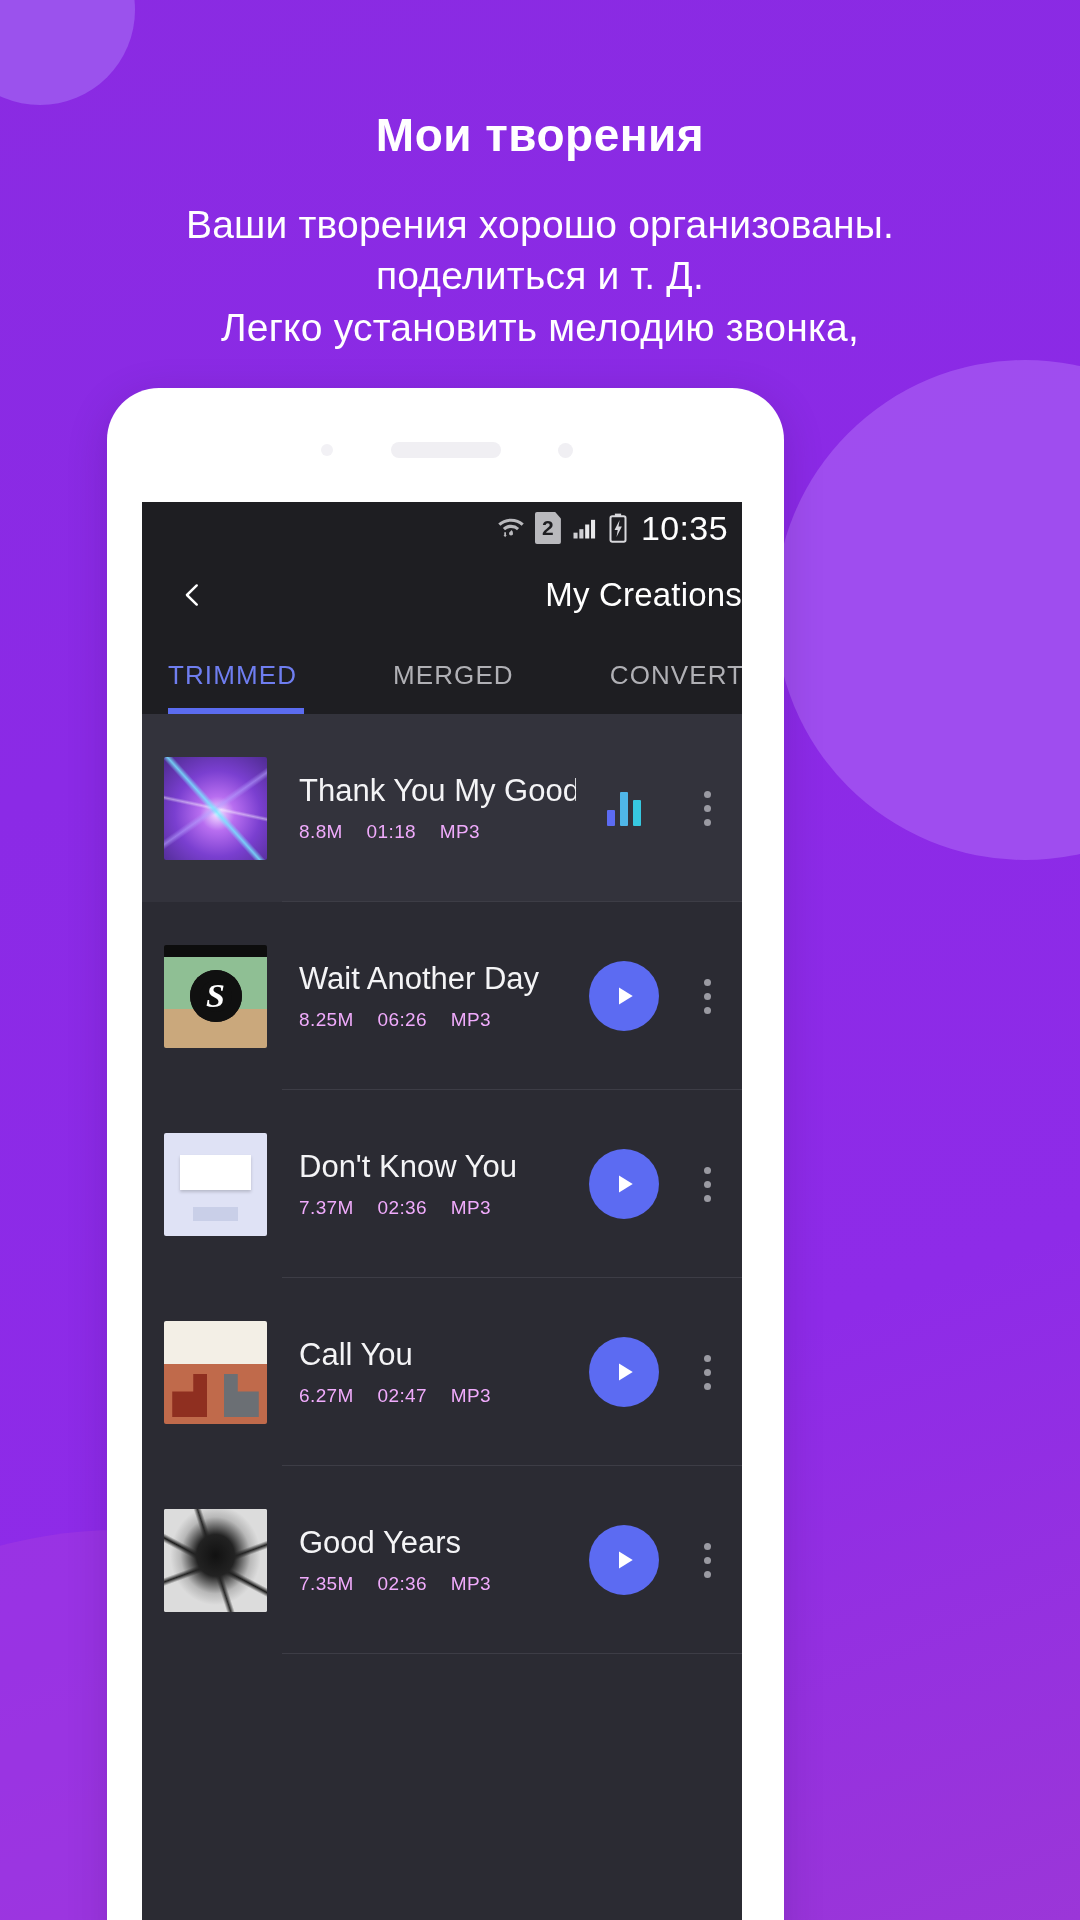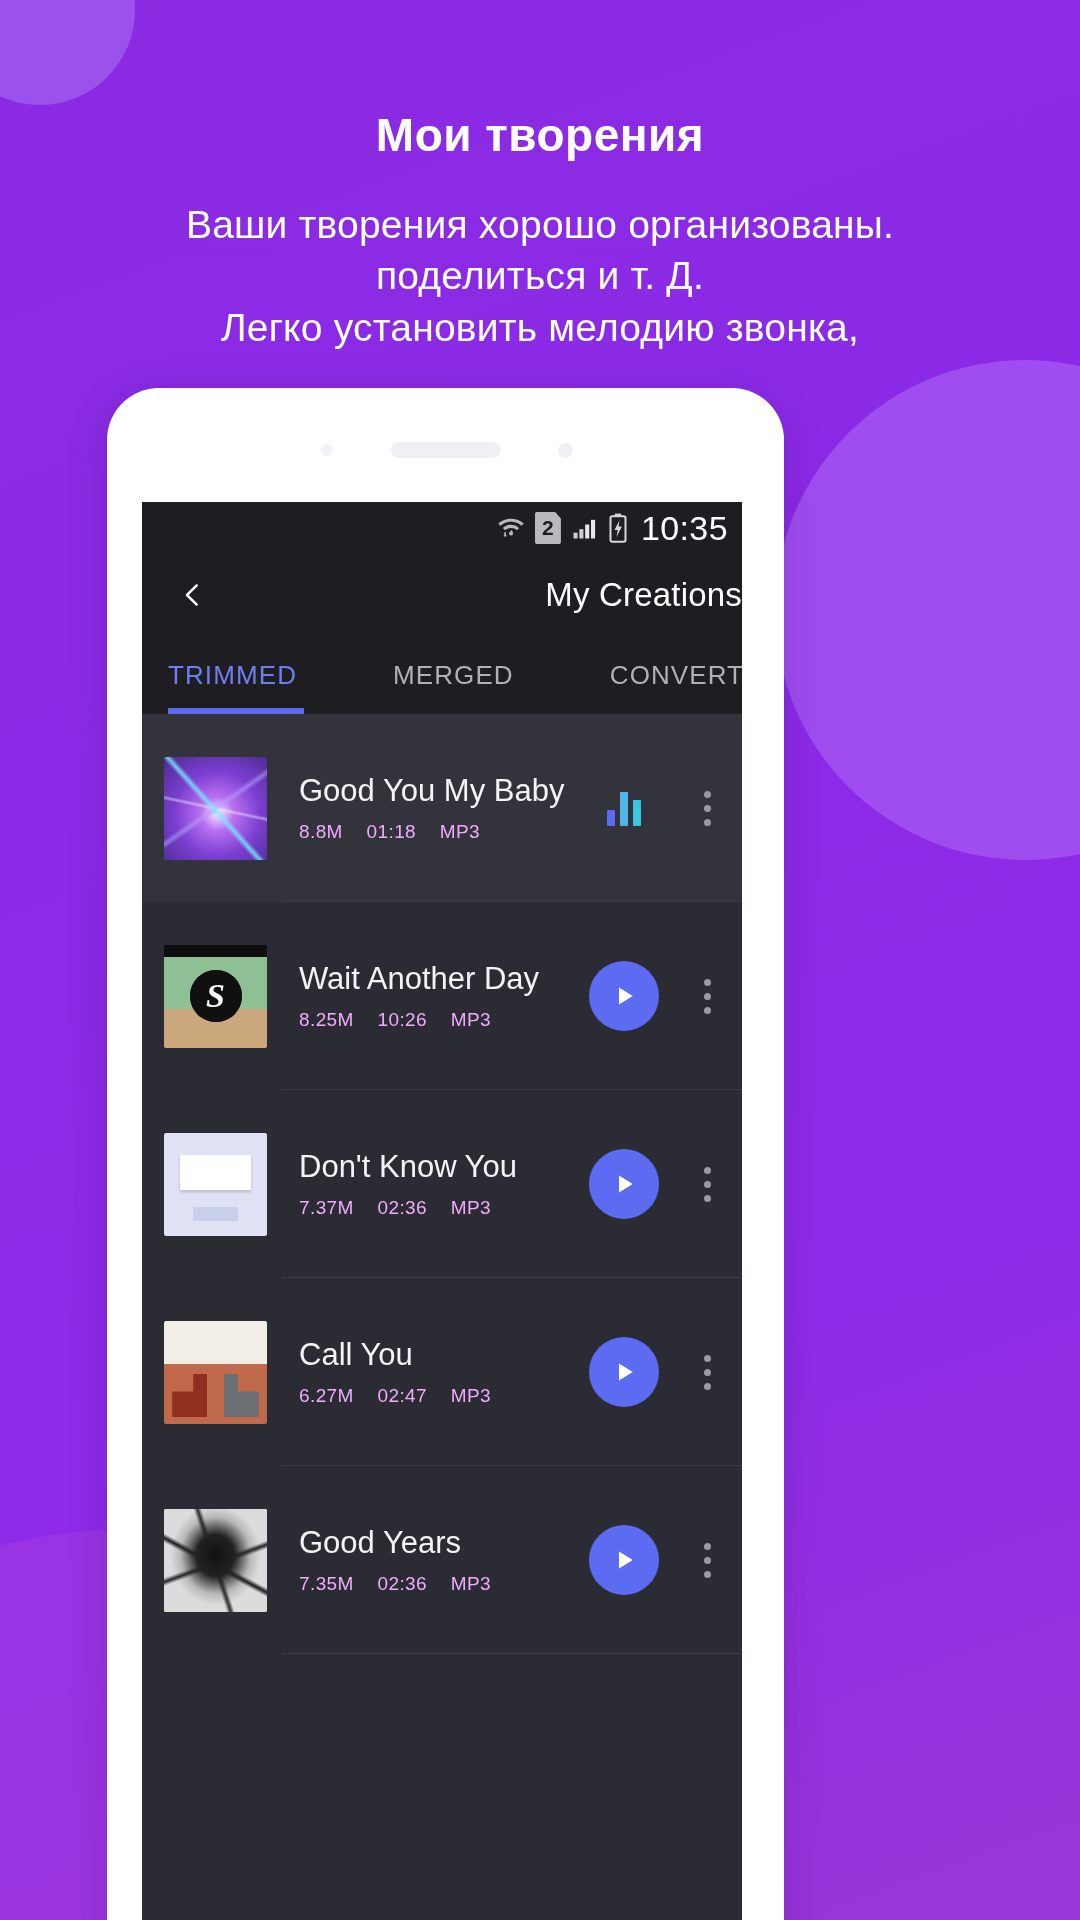--- a/index.html
+++ b/index.html
@@ -433,7 +433,7 @@
       <div class="list-row playing">
         <div class="thumb art-laser"></div>
         <div class="row-text">
-          <div class="row-title">Good You My Baby</div>
+          <div class="row-title">Thank You My Good</div>
           <div class="row-meta">
             <span>8.8M</span>
             <span>01:18</span>

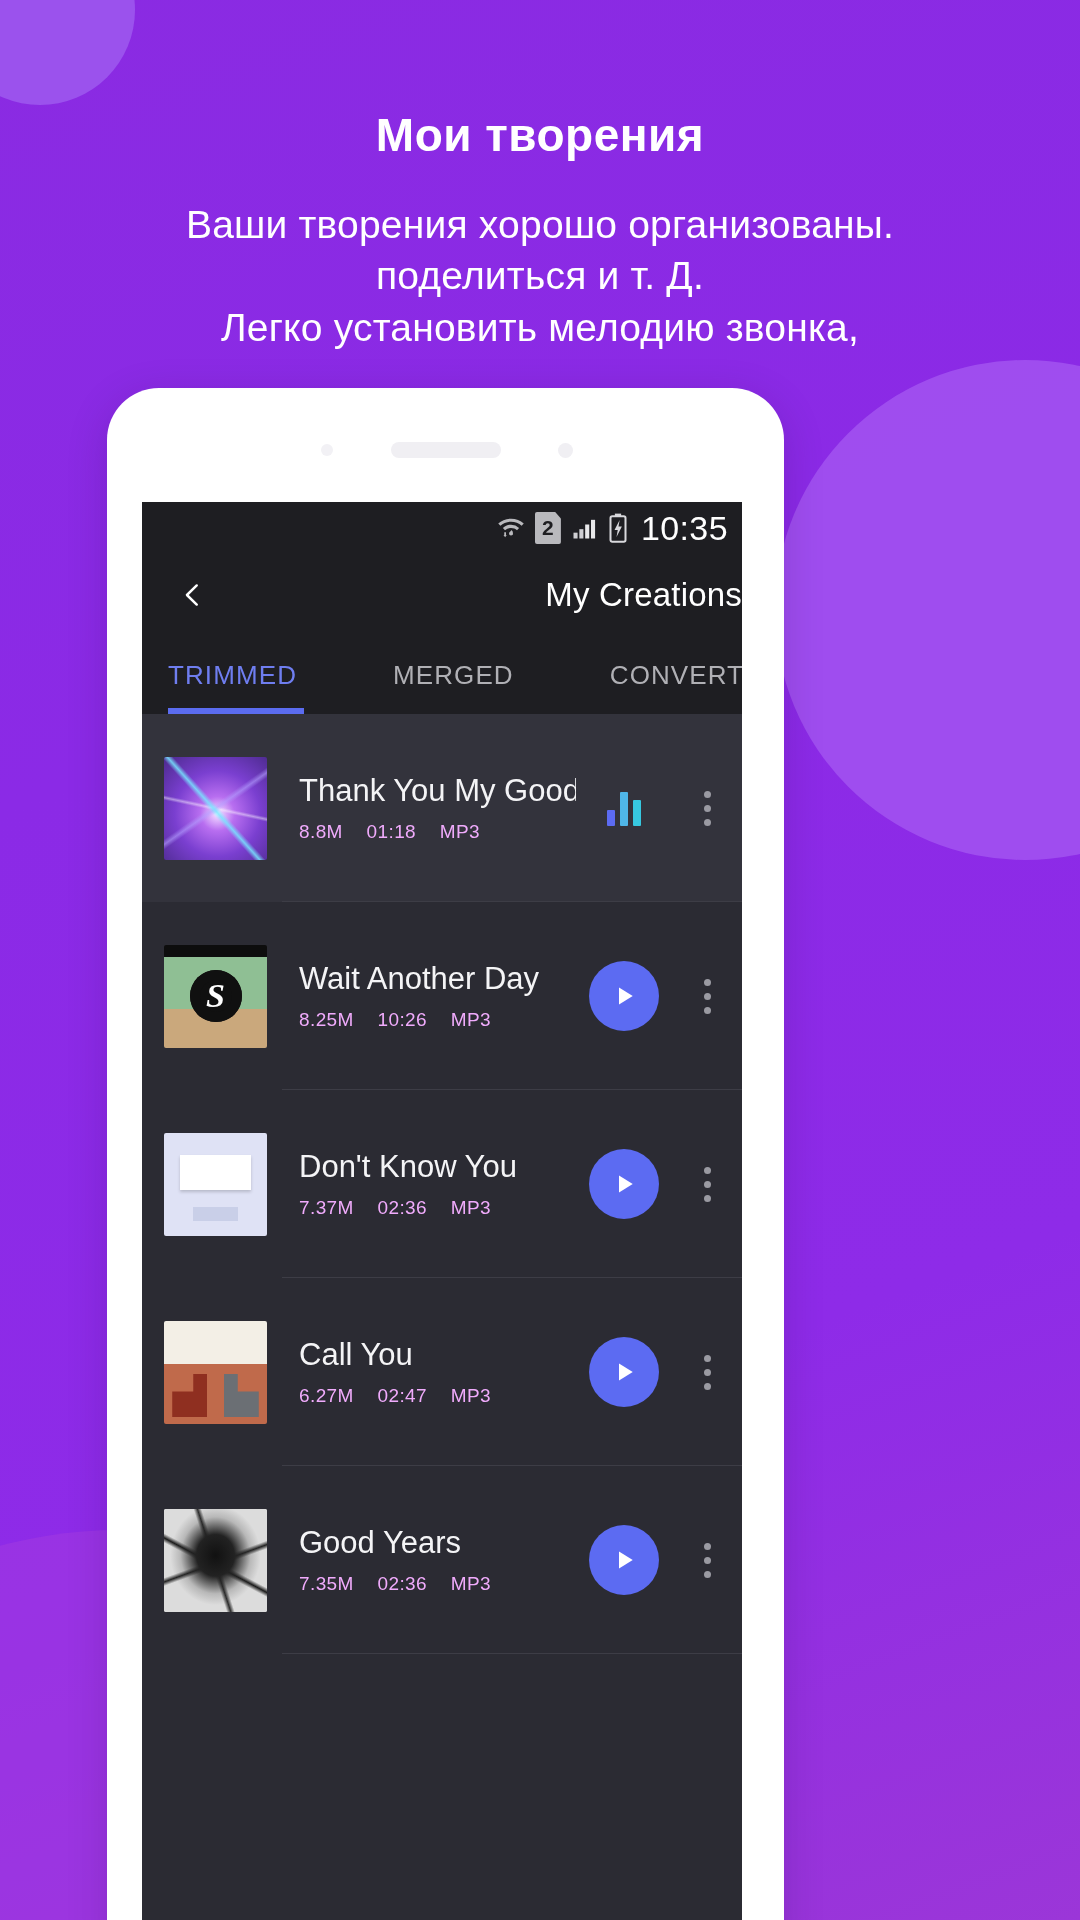--- a/index.html
+++ b/index.html
@@ -461,7 +461,7 @@
           <div class="row-title">Wait Another Day</div>
           <div class="row-meta">
             <span>8.25M</span>
-            <span>10:26</span>
+            <span>06:26</span>
             <span>MP3</span>
           </div>
         </div>

